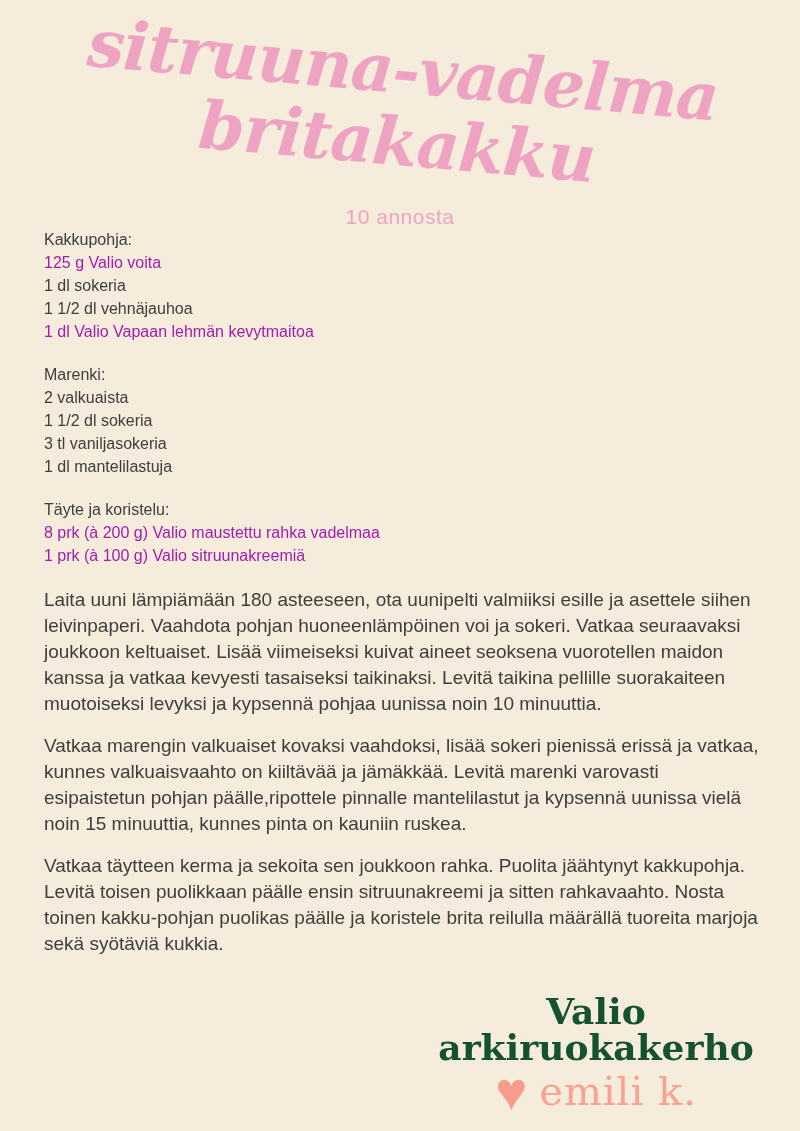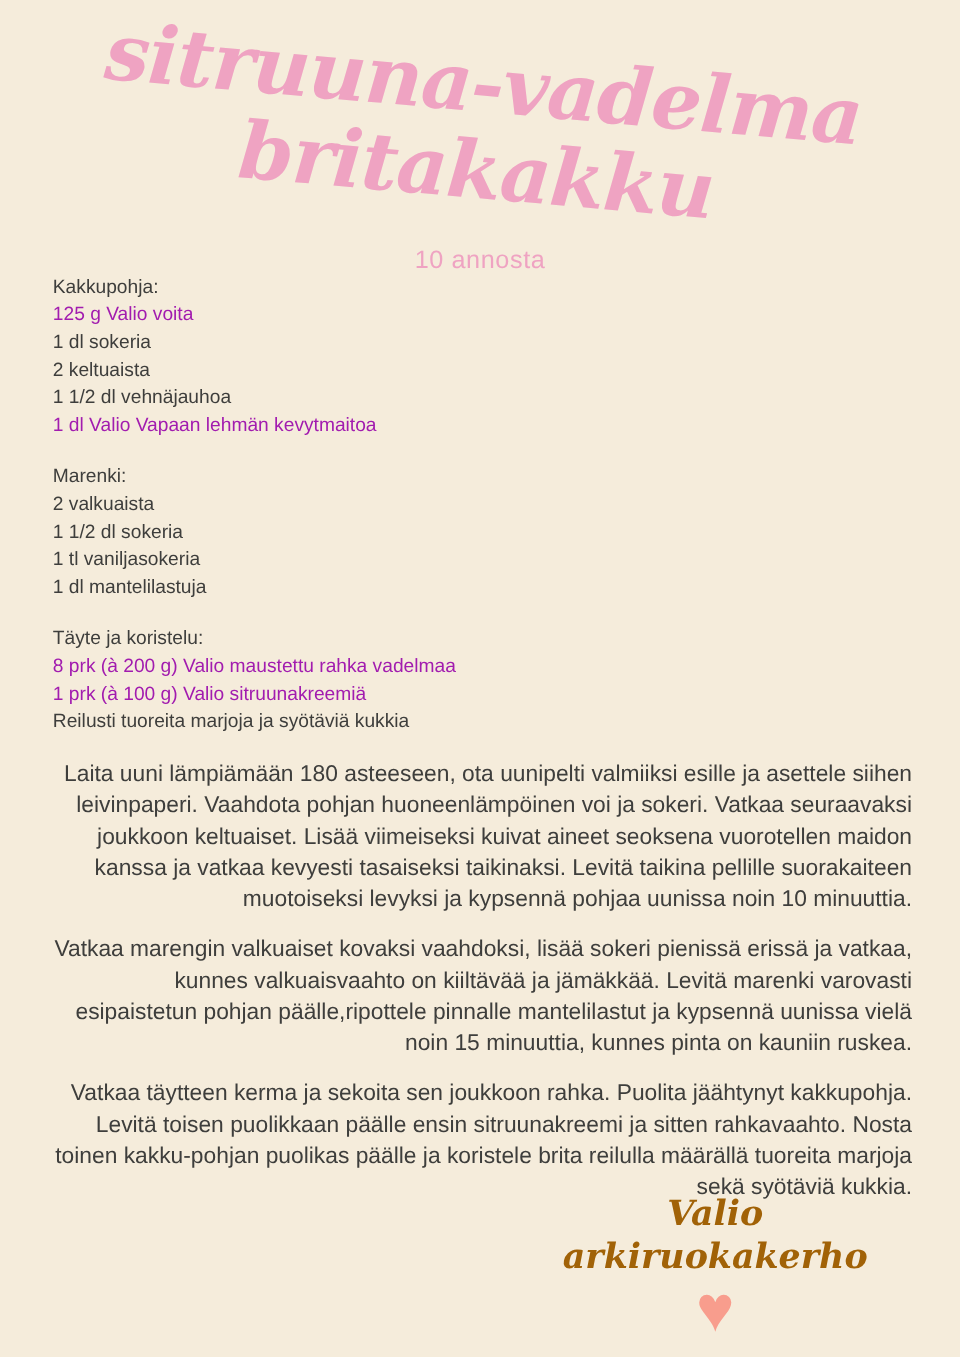--- a/index.html
+++ b/index.html
@@ -75,7 +75,6 @@
           <div class="ing-heading">Kakkupohja:</div>
           <div class="ing-line pink">125 g Valio voita</div>
           <div class="ing-line">1 dl sokeria</div>
-          <div class="ing-line">2 keltuaista</div>
           <div class="ing-line">1 1/2 dl vehnäjauhoa</div>
           <div class="ing-line pink">1 dl Valio Vapaan lehmän kevytmaitoa</div>
         </div>

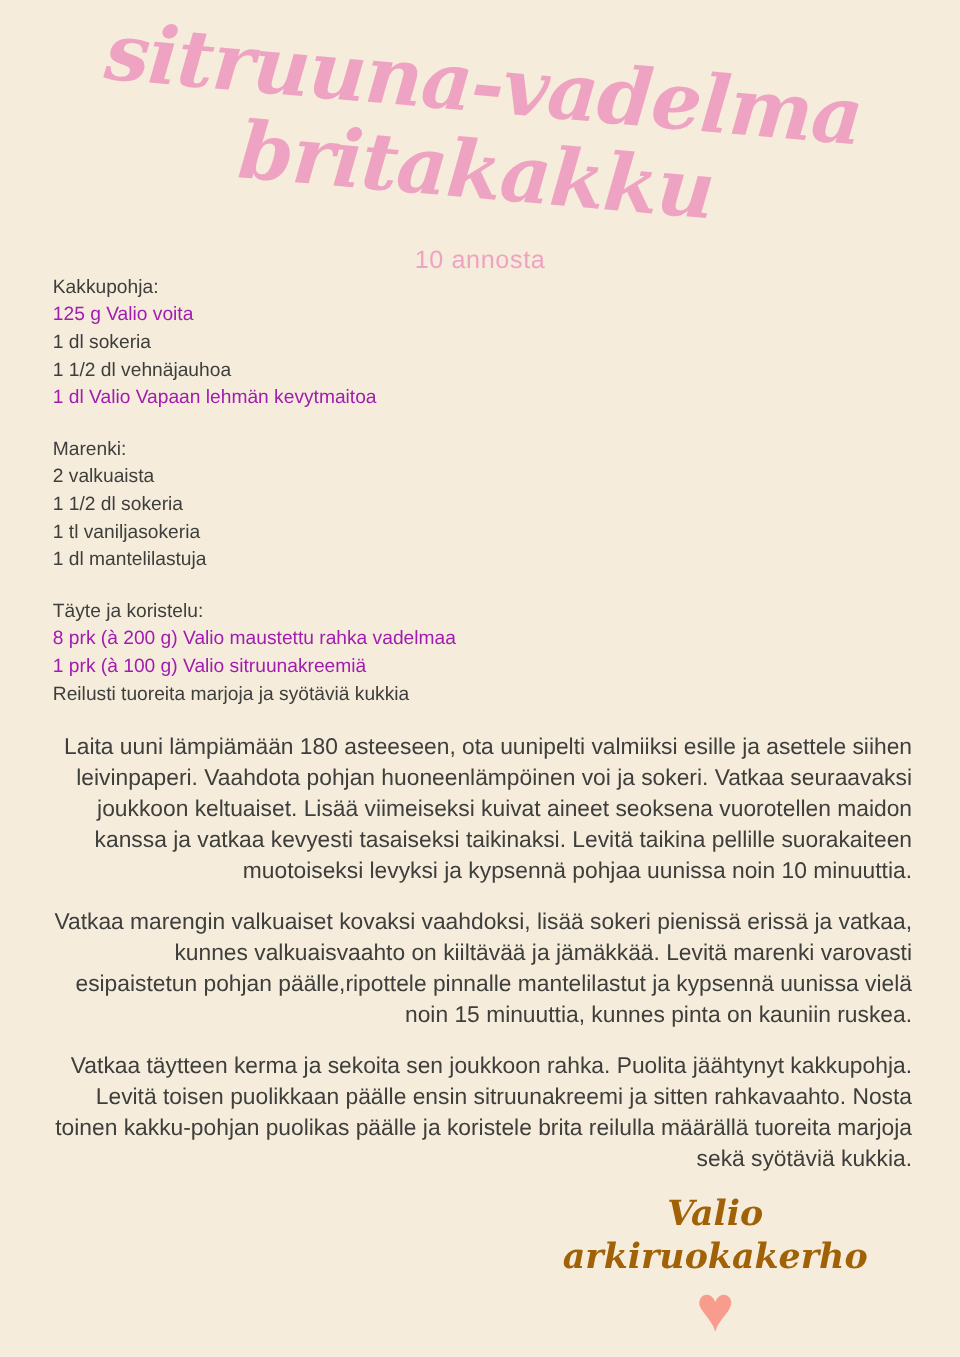--- a/index.html
+++ b/index.html
@@ -82,7 +82,7 @@
           <div class="ing-heading">Marenki:</div>
           <div class="ing-line">2 valkuaista</div>
           <div class="ing-line">1 1/2 dl sokeria</div>
-          <div class="ing-line">1 tl vaniljasokeria</div>
+          <div class="ing-line">3 tl vaniljasokeria</div>
           <div class="ing-line">1 dl mantelilastuja</div>
         </div>
         <div class="ing-section">

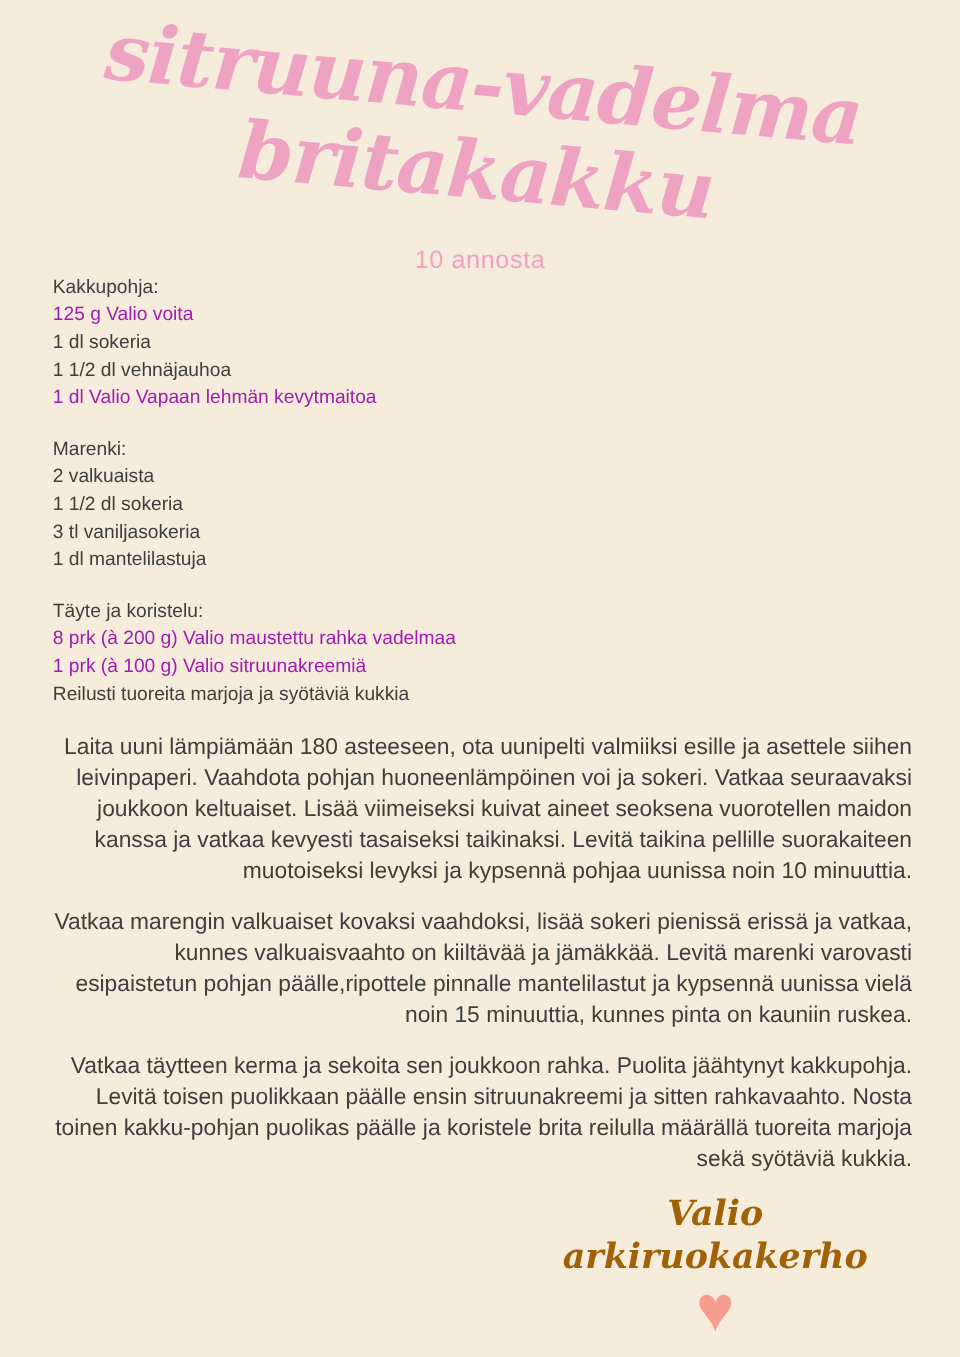--- a/index.html
+++ b/index.html
@@ -89,7 +89,6 @@
           <div class="ing-heading">Täyte ja koristelu:</div>
           <div class="ing-line pink">8 prk (à 200 g) Valio maustettu rahka vadelmaa</div>
           <div class="ing-line pink">1 prk (à 100 g) Valio sitruunakreemiä</div>
-          <div class="ing-line">Reilusti tuoreita marjoja ja syötäviä kukkia</div>
         </div>
       </div>
     <div class="instructions">

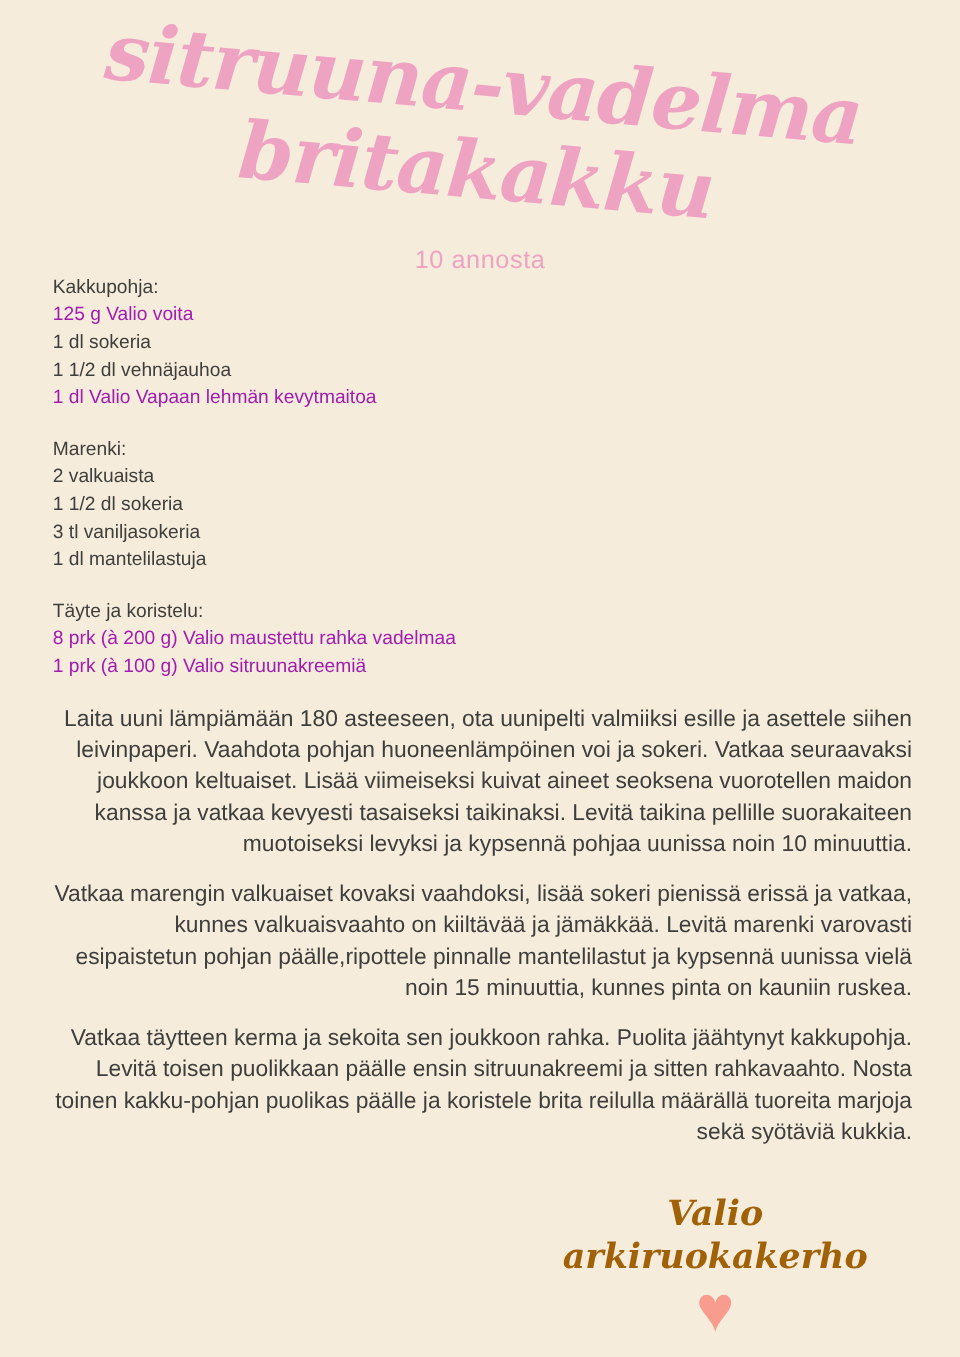--- a/index.html
+++ b/index.html
@@ -33,7 +33,7 @@
   .ing-heading,.ing-line{font-size:16px;line-height:23px;}
   .pink{color:#a21caf;}
 
-  .instructions{margin-top:20px;text-align:right;}
+  .instructions{margin-top:20px;}
   p.instr{font-size:19px;line-height:26px;margin:0 0 16px 0;}
 
   .footer{

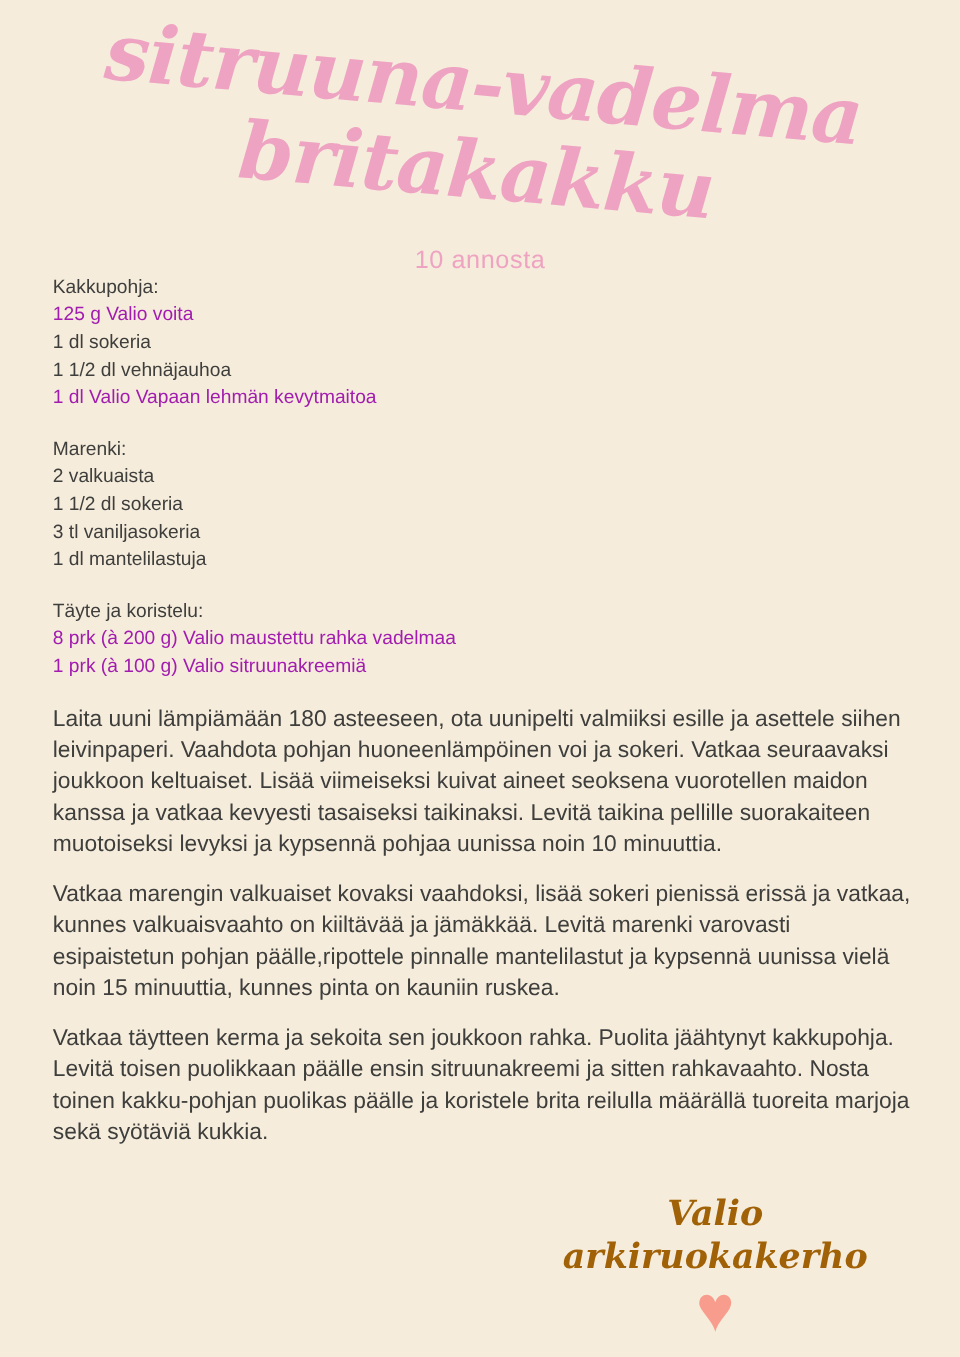--- a/index.html
+++ b/index.html
@@ -42,9 +42,9 @@
   }
   .club{
     font-family:"DejaVu Serif",serif;
-    font-style:italic;font-weight:bold;
-    font-size:29px;line-height:36px;
-    color:#a16207;
+    font-weight:bold;
+    font-size:36px;line-height:36px;
+    color:#14532d;
   }
   .author-row{
     display:flex;align-items:center;justify-content:center;

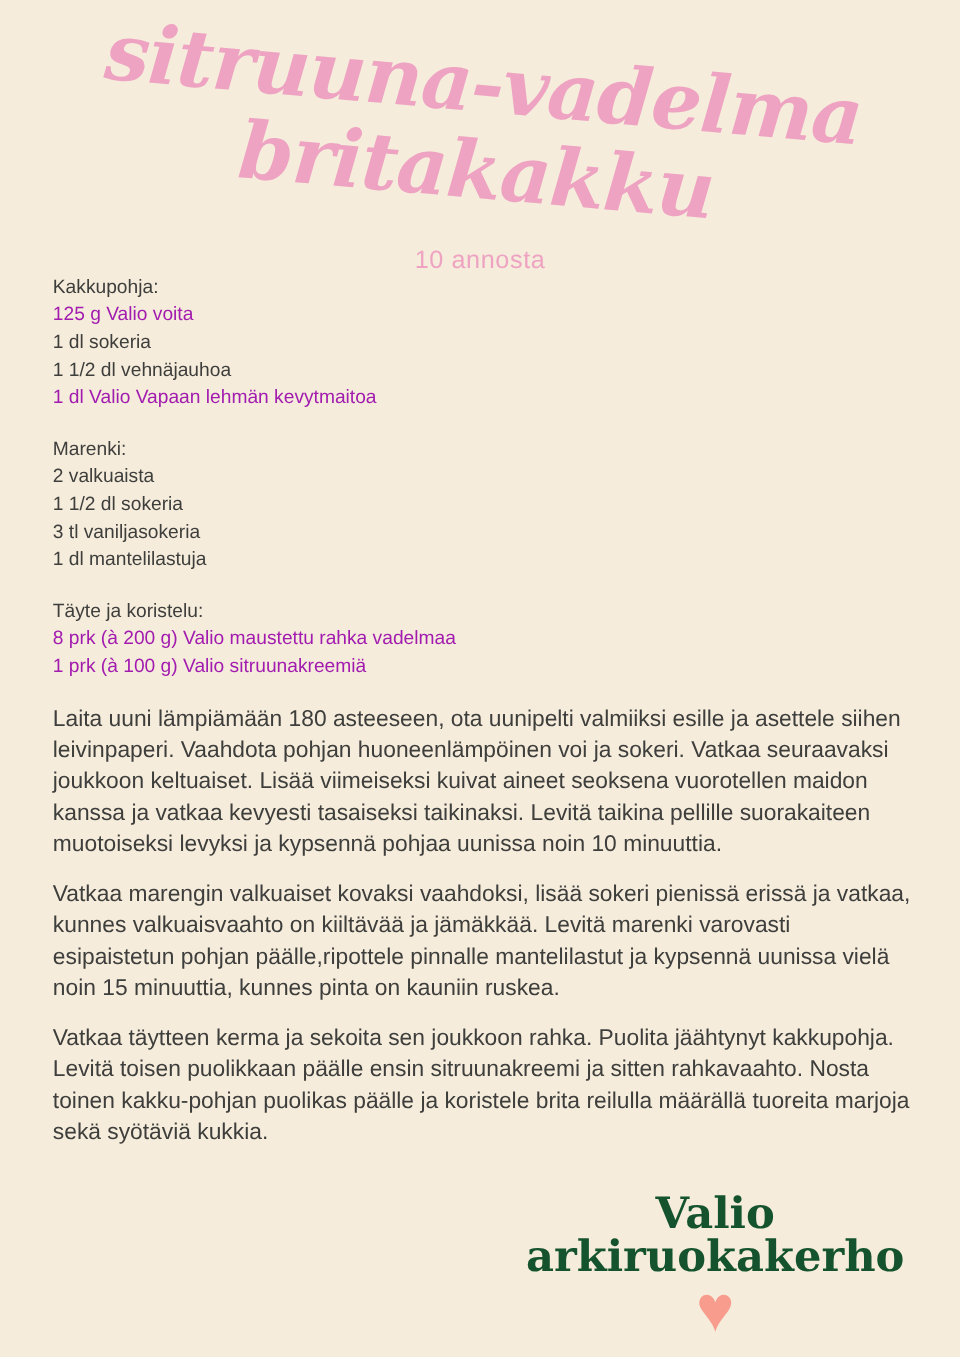--- a/index.html
+++ b/index.html
@@ -102,6 +102,7 @@
     <div class="club">Valio arkiruokakerho</div>
     <div class="author-row">
       <span class="heart">♥</span>
+      <span class="author">emili k.</span>
     </div>
   </div>
 

